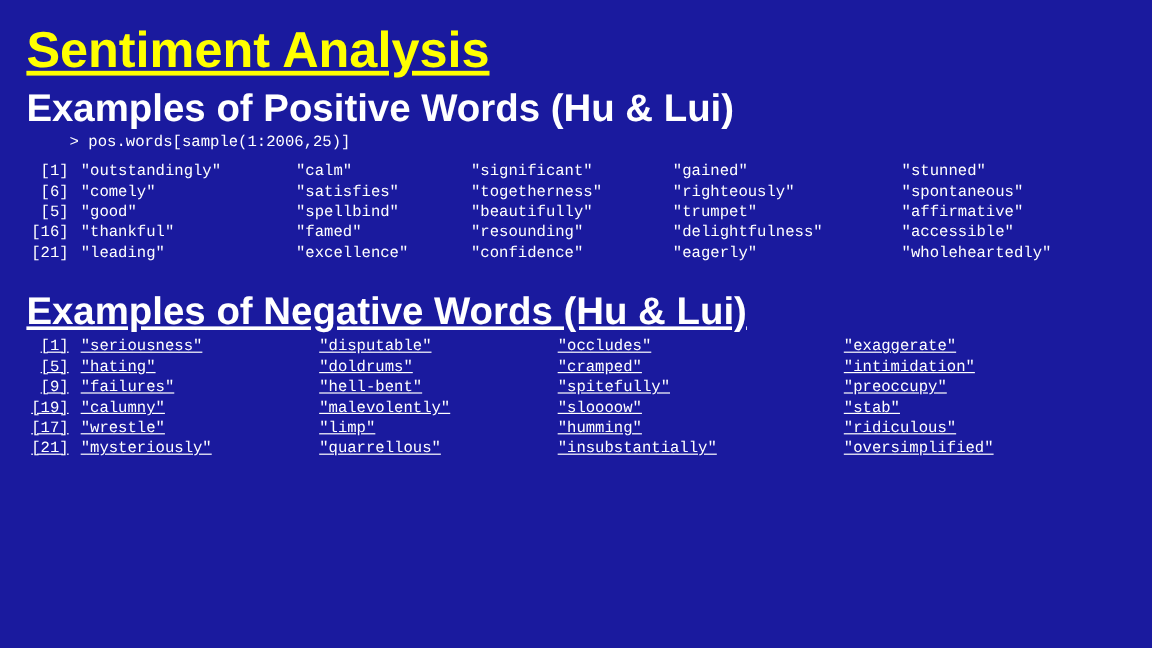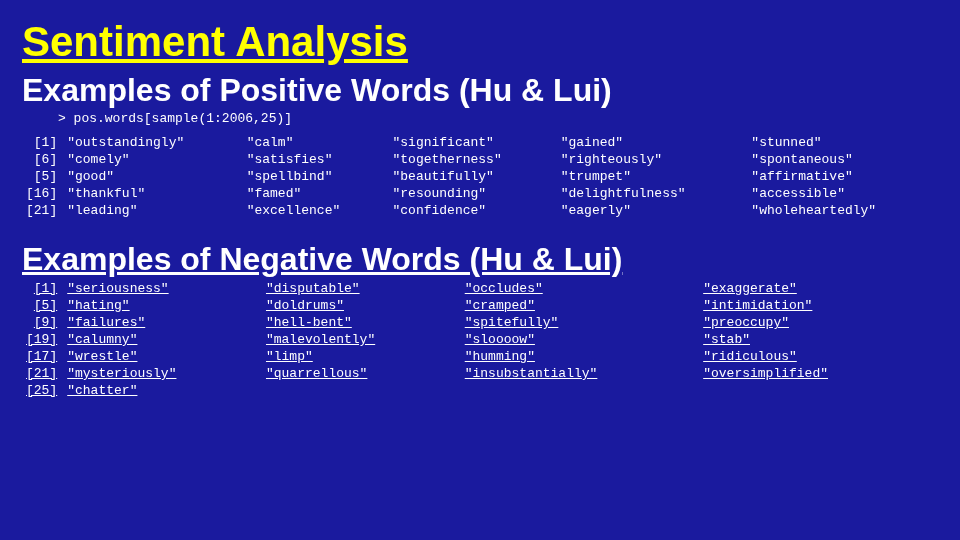--- a/index.html
+++ b/index.html
@@ -163,14 +163,6 @@
           <td>"oversimplified"</td>
           <td></td>
         </tr>
-        <tr>
-          <td>[25]</td>
-          <td>"chatter"</td>
-          <td></td>
-          <td></td>
-          <td></td>
-          <td></td>
-        </tr>
       </tbody>
   </table>
 </div>

